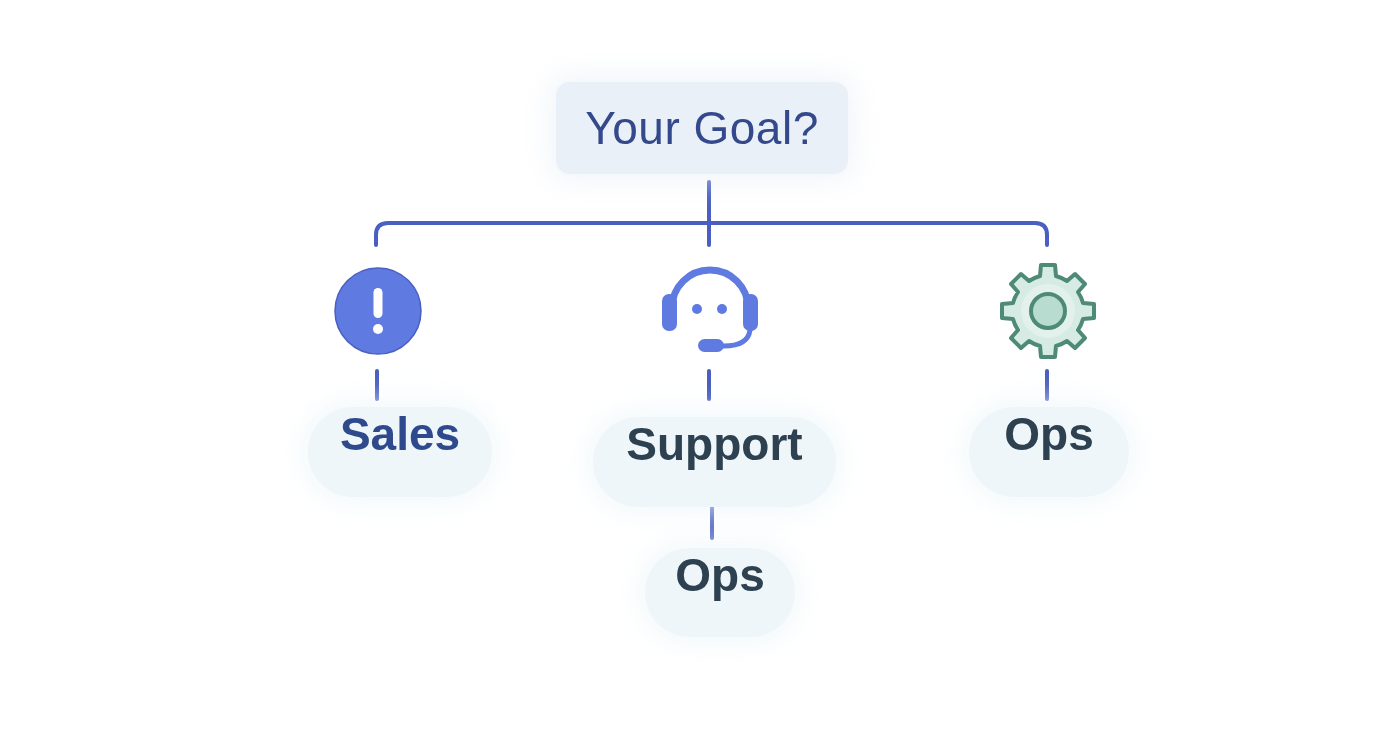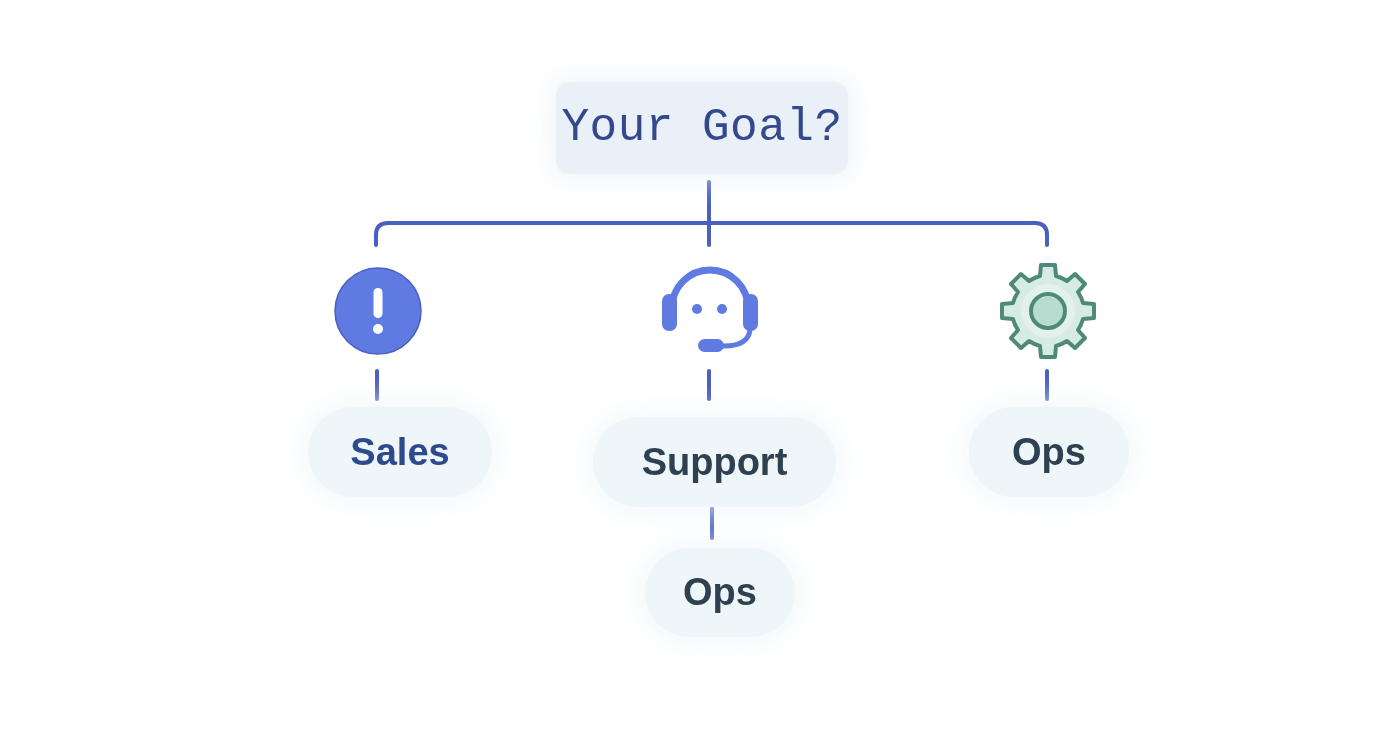--- a/index.html
+++ b/index.html
@@ -11,7 +11,7 @@
       background: #e9f0f8; border-radius: 14px;
       box-shadow: 0 0 24px 10px rgba(233,240,248,0.55);
       display: flex; align-items: center; justify-content: center;
-      color: #34488c; font-size: 46px; font-weight: 400; letter-spacing: 0.5px; font-family: Liberation Mono, monospace;
+      color: #34488c; font-size: 46px; font-weight: 400; letter-spacing: 0.5px;
     }
     .pill {
       background: #eef6fa; border-radius: 46px;

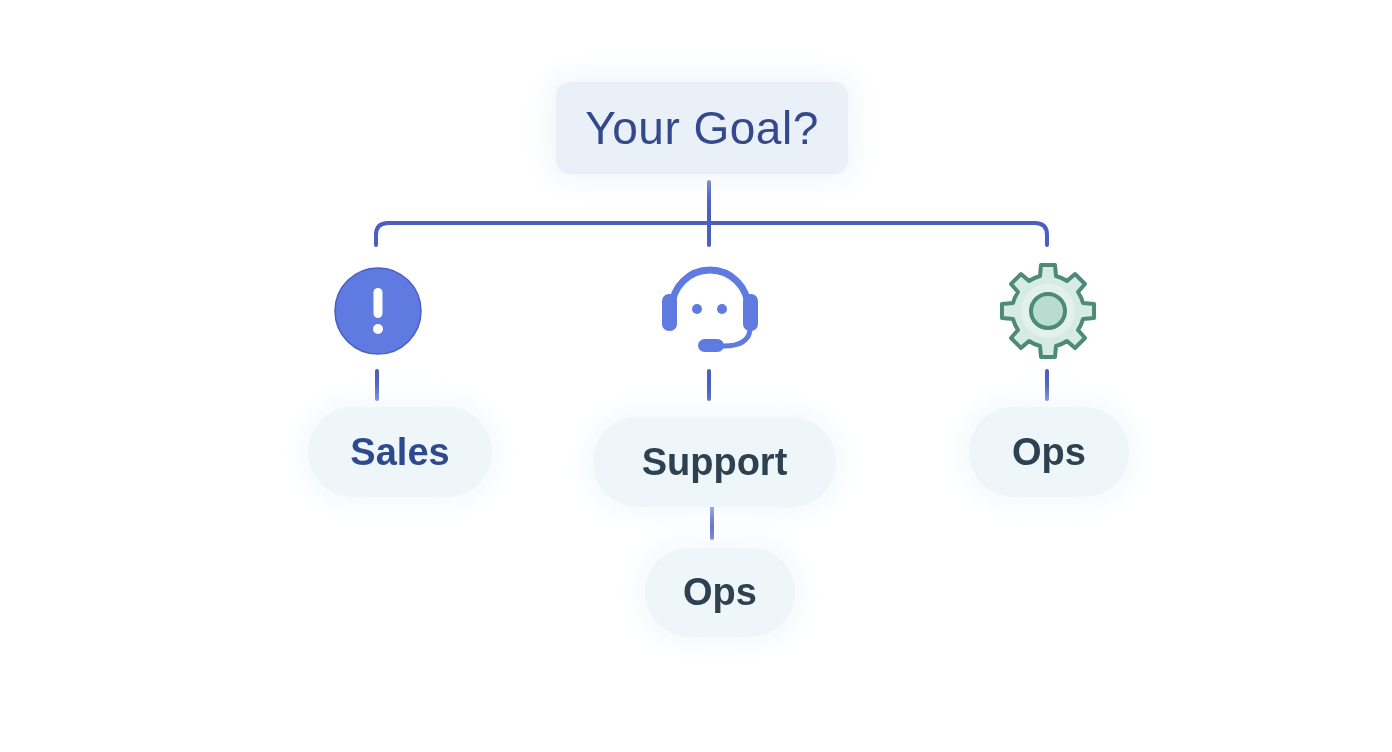--- a/index.html
+++ b/index.html
@@ -16,8 +16,8 @@
     .pill {
       background: #eef6fa; border-radius: 46px;
       box-shadow: 0 0 22px 10px rgba(238,246,250,0.6);
-      display: flex; align-items: center; justify-content: center;
-      font-size: 38px; font-weight: 700; color: #2d4150;
+      display: flex; justify-content: center;
+      font-size: 46px; font-weight: 700; color: #2d4150;
     }
     .pill.sales { color: #2f4a8c; }
     .connectors { left: 0; top: 0; width: 1392px; height: 752px; pointer-events: none; }

